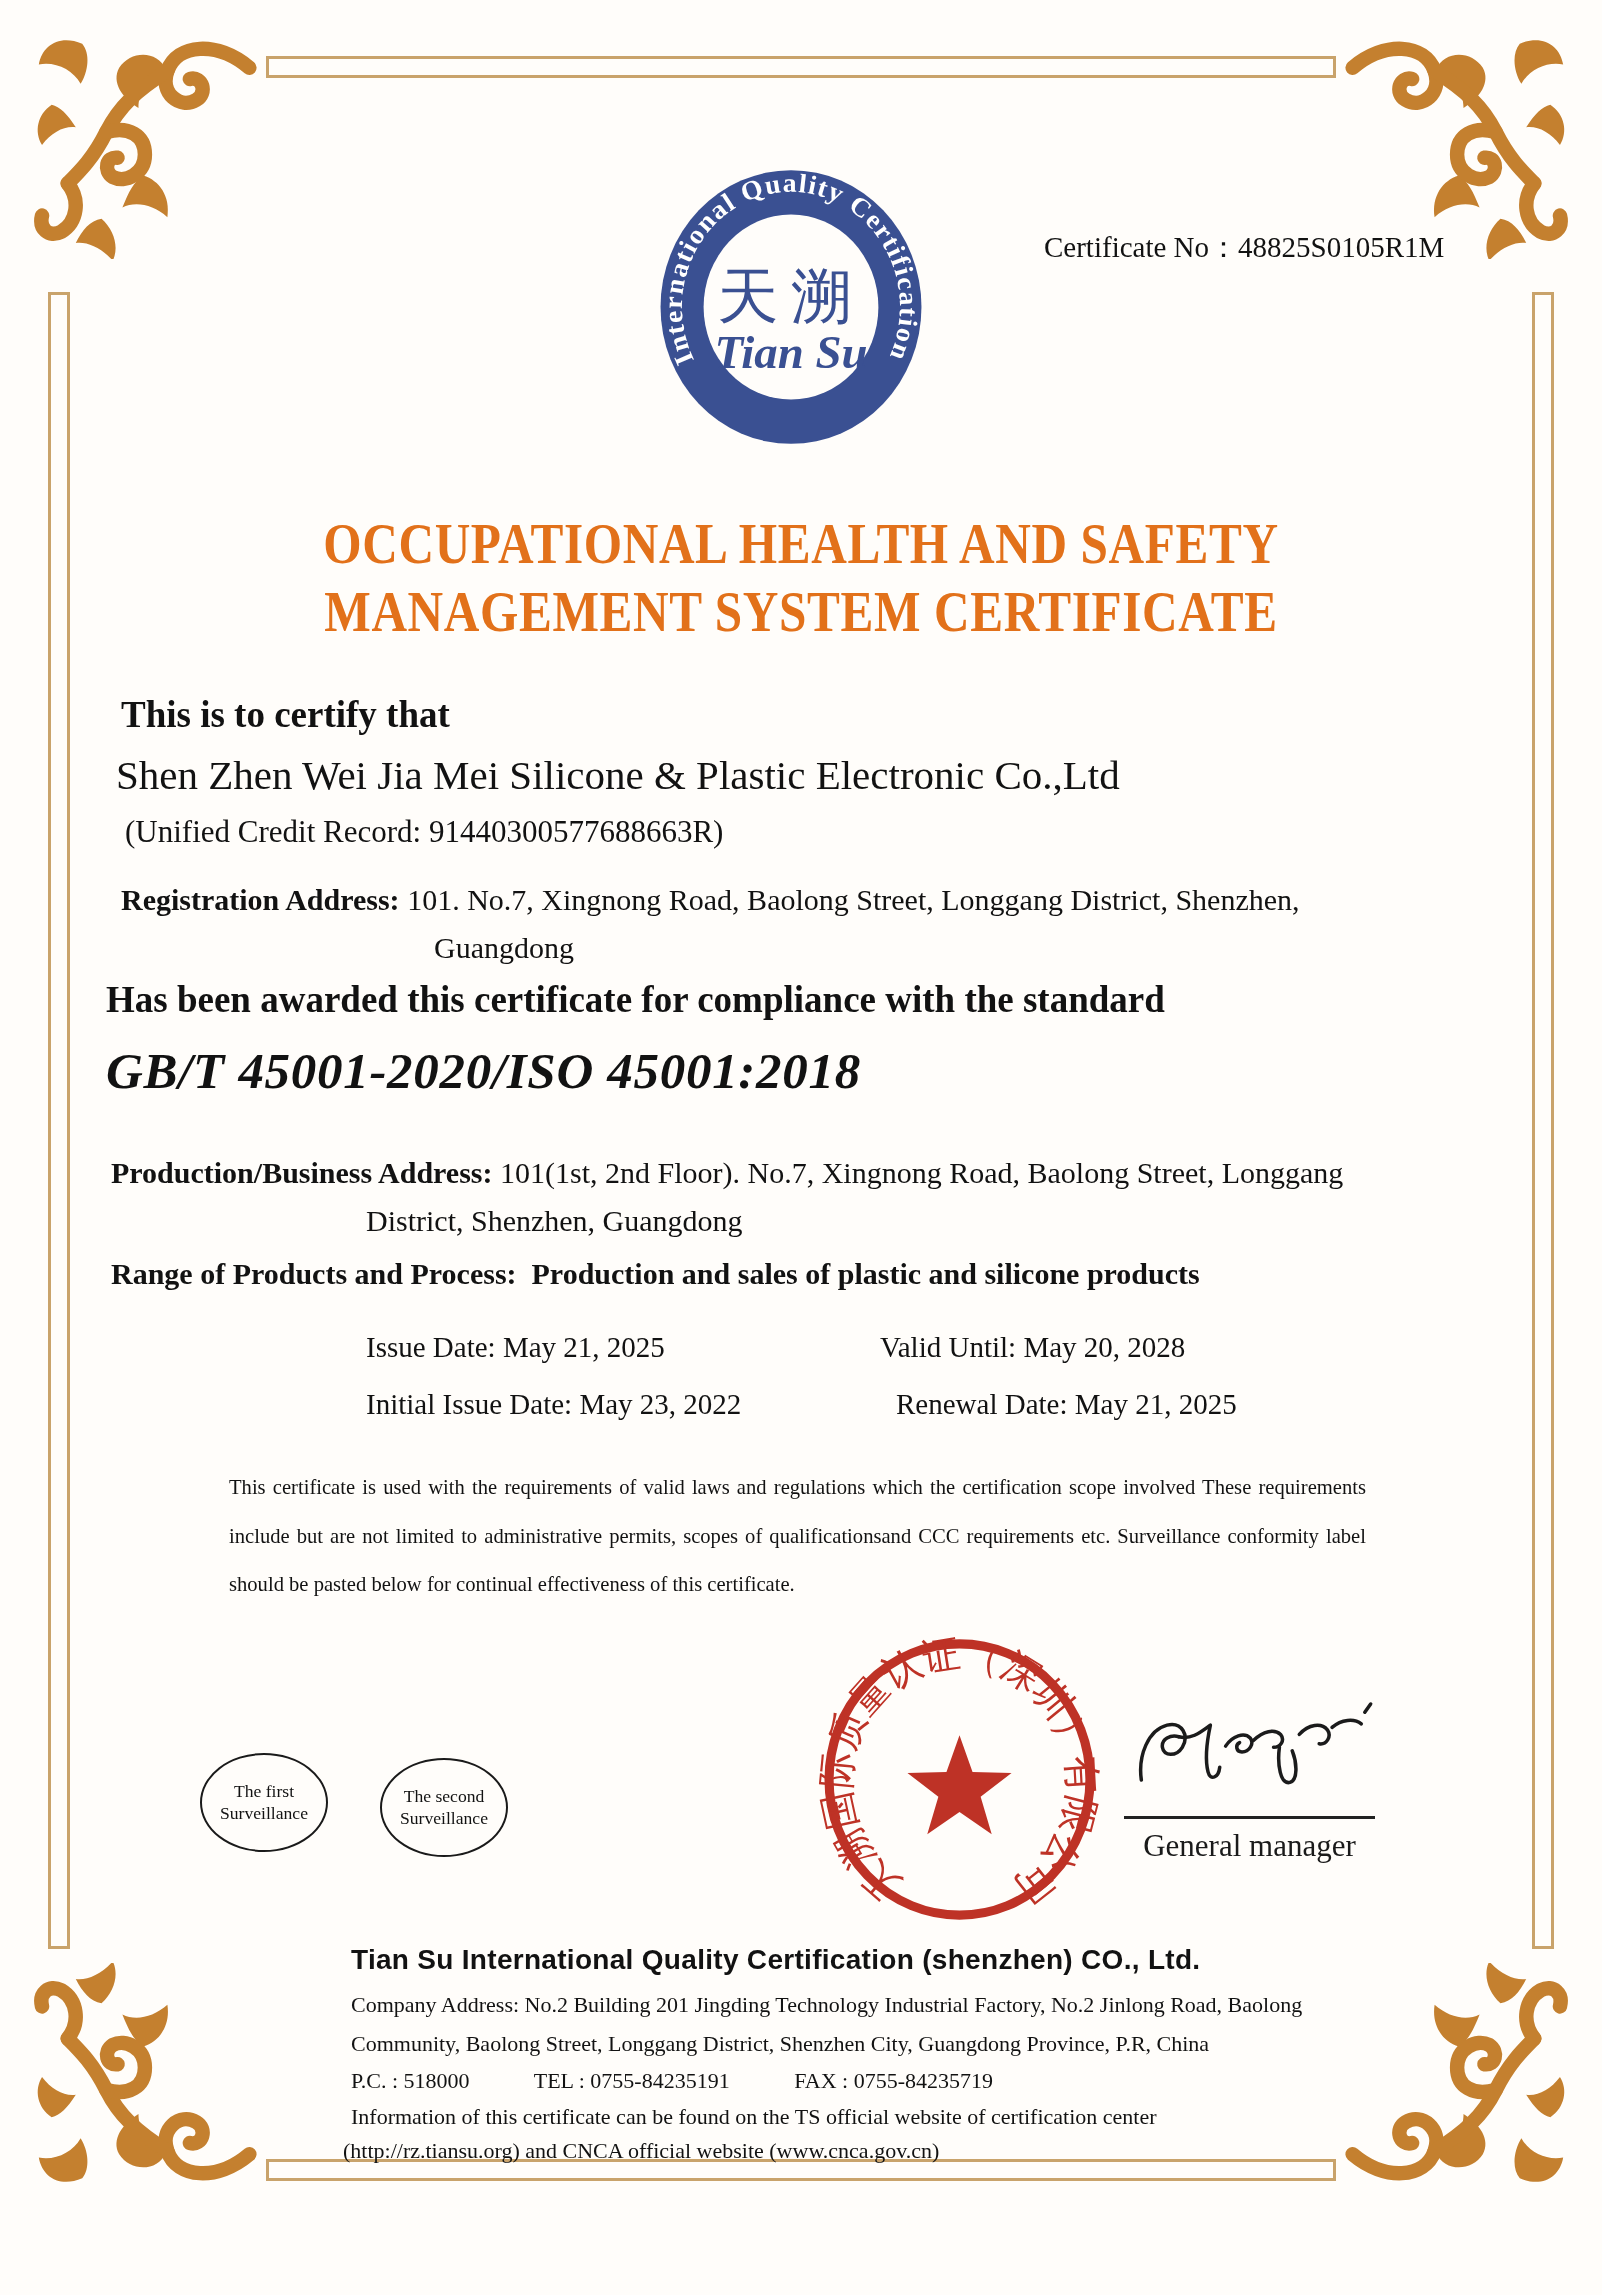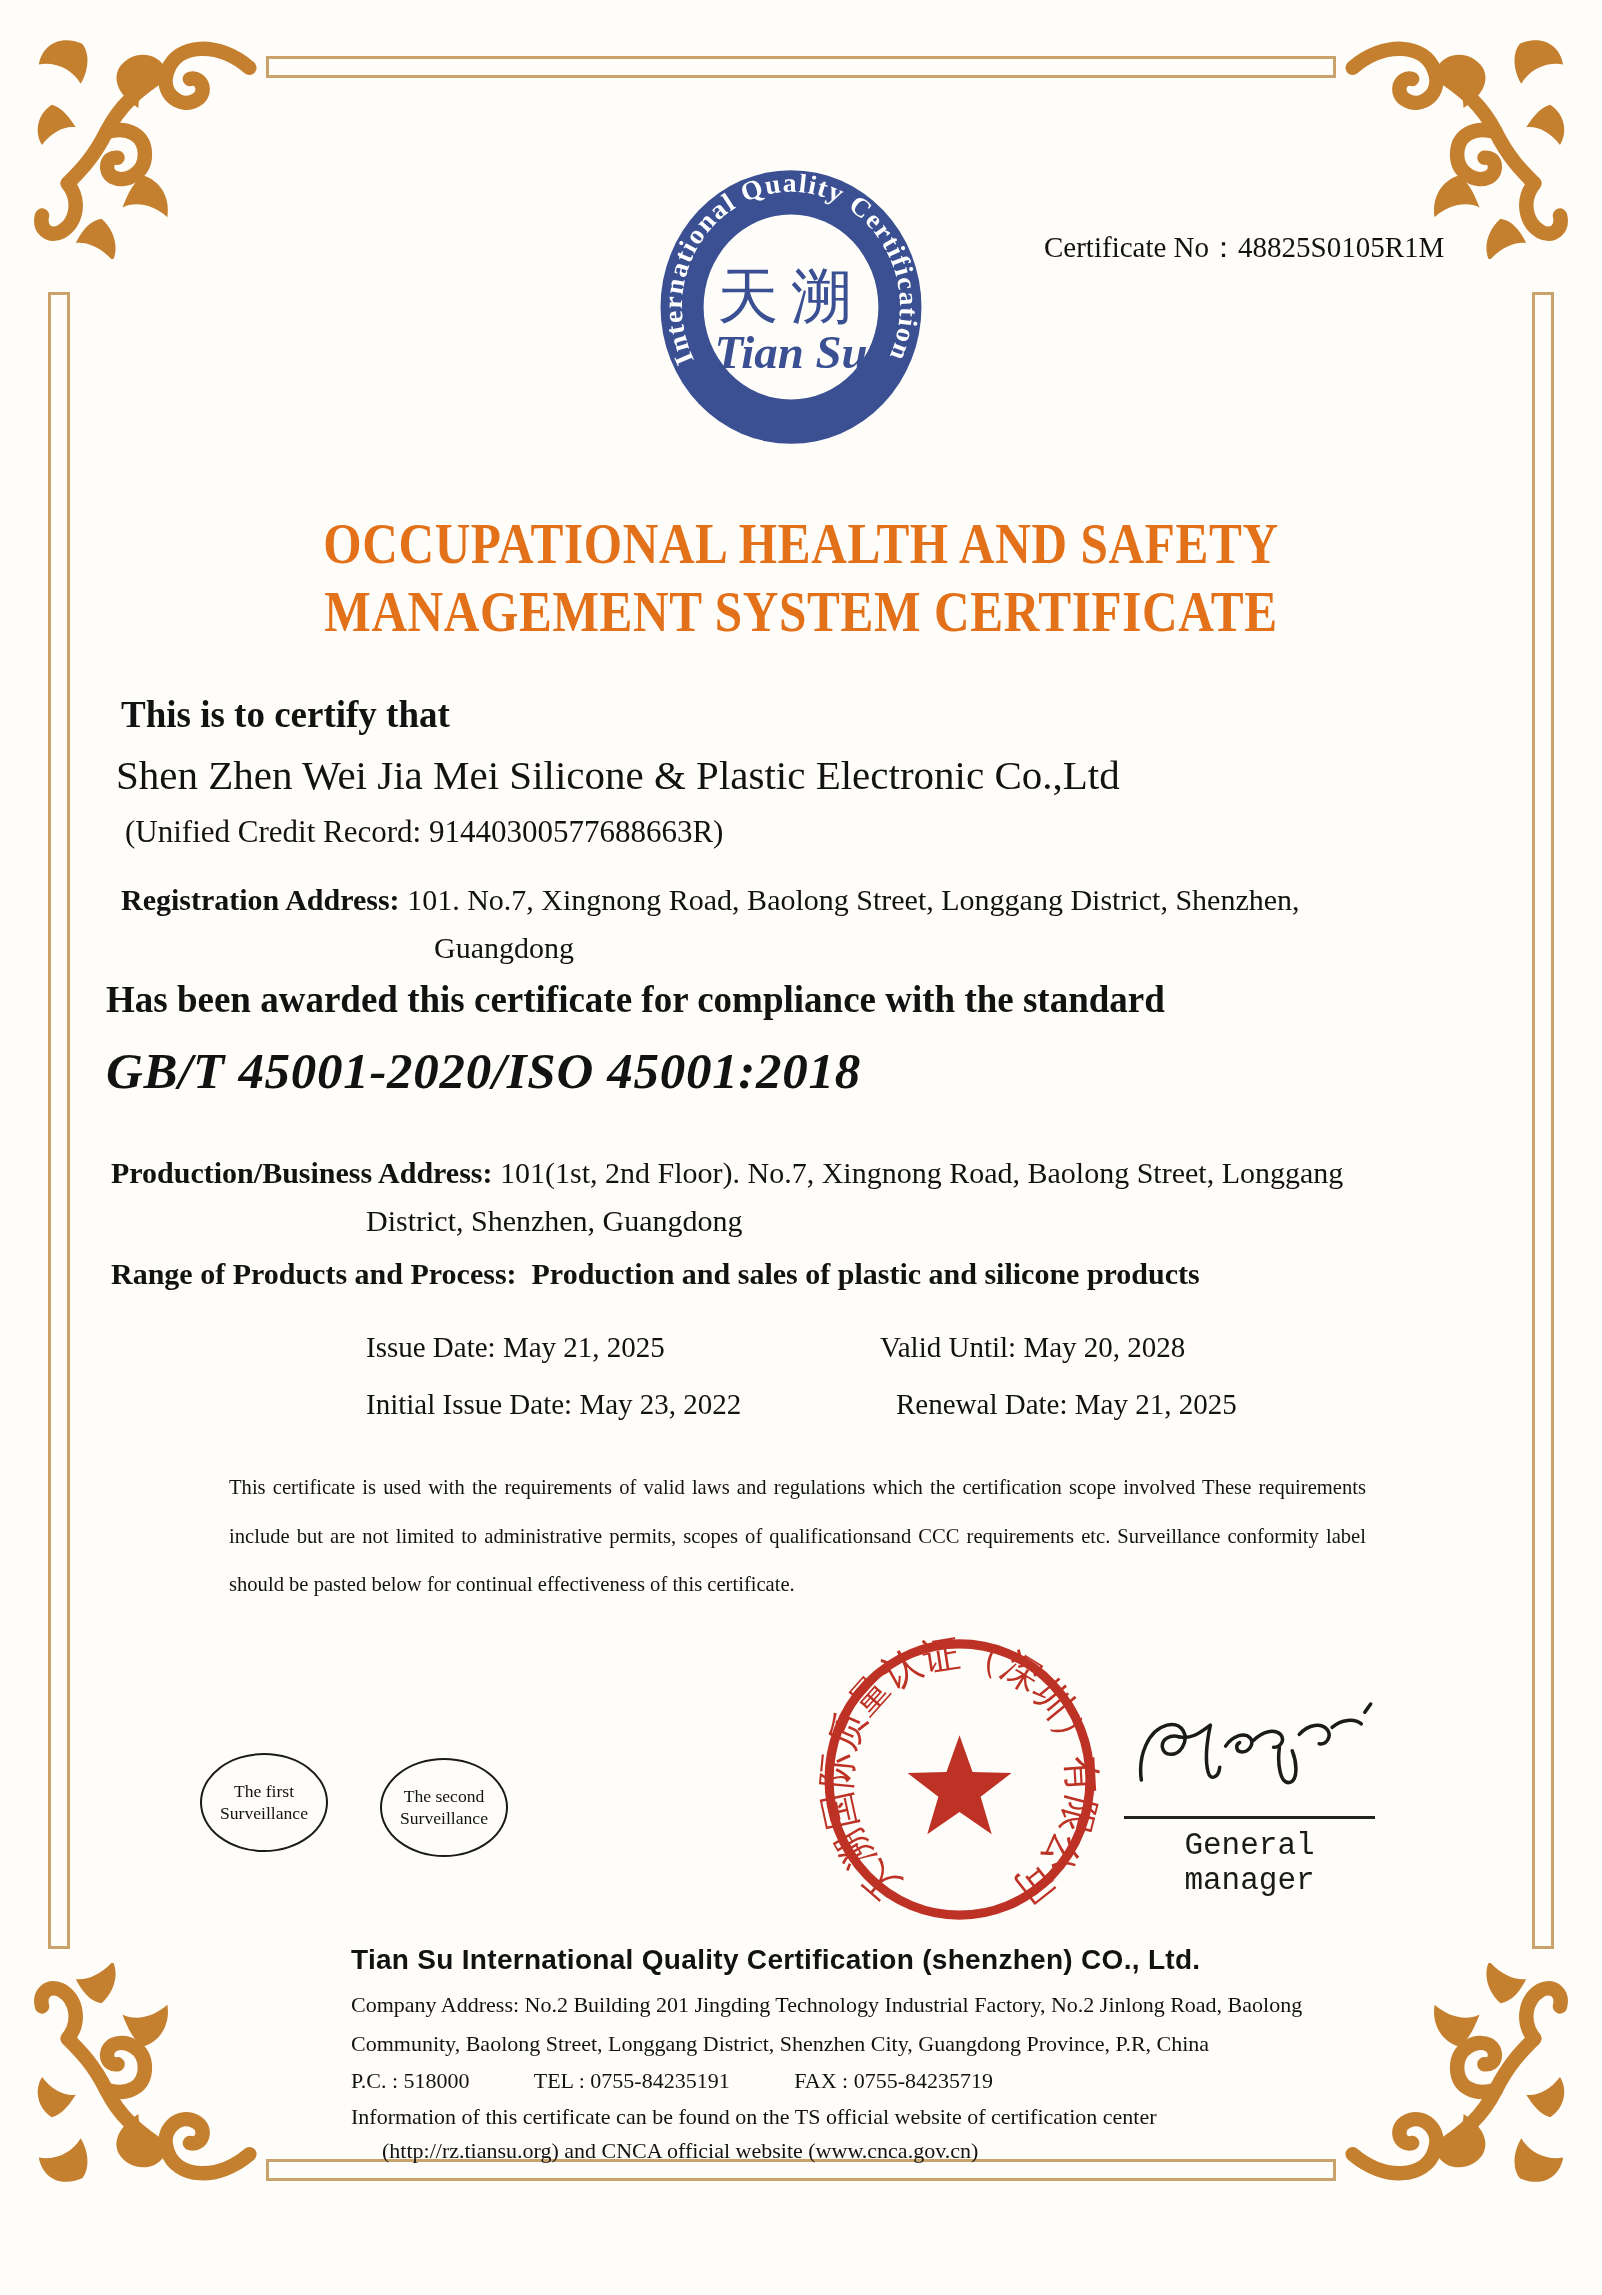--- a/index.html
+++ b/index.html
@@ -61,7 +61,7 @@
   .sig-line{position:absolute;left:1124px;top:1816px;width:251px;height:2.6px;background:#222;}
   .sig-title{
     position:absolute;left:1124px;top:1828px;width:251px;text-align:center;
-    font-family:Liberation Mono, monospace;font-size:31px;color:#1a1a1a;
+    font-family:Liberation Serif, serif;font-size:31px;color:#1a1a1a;
   }
 
   

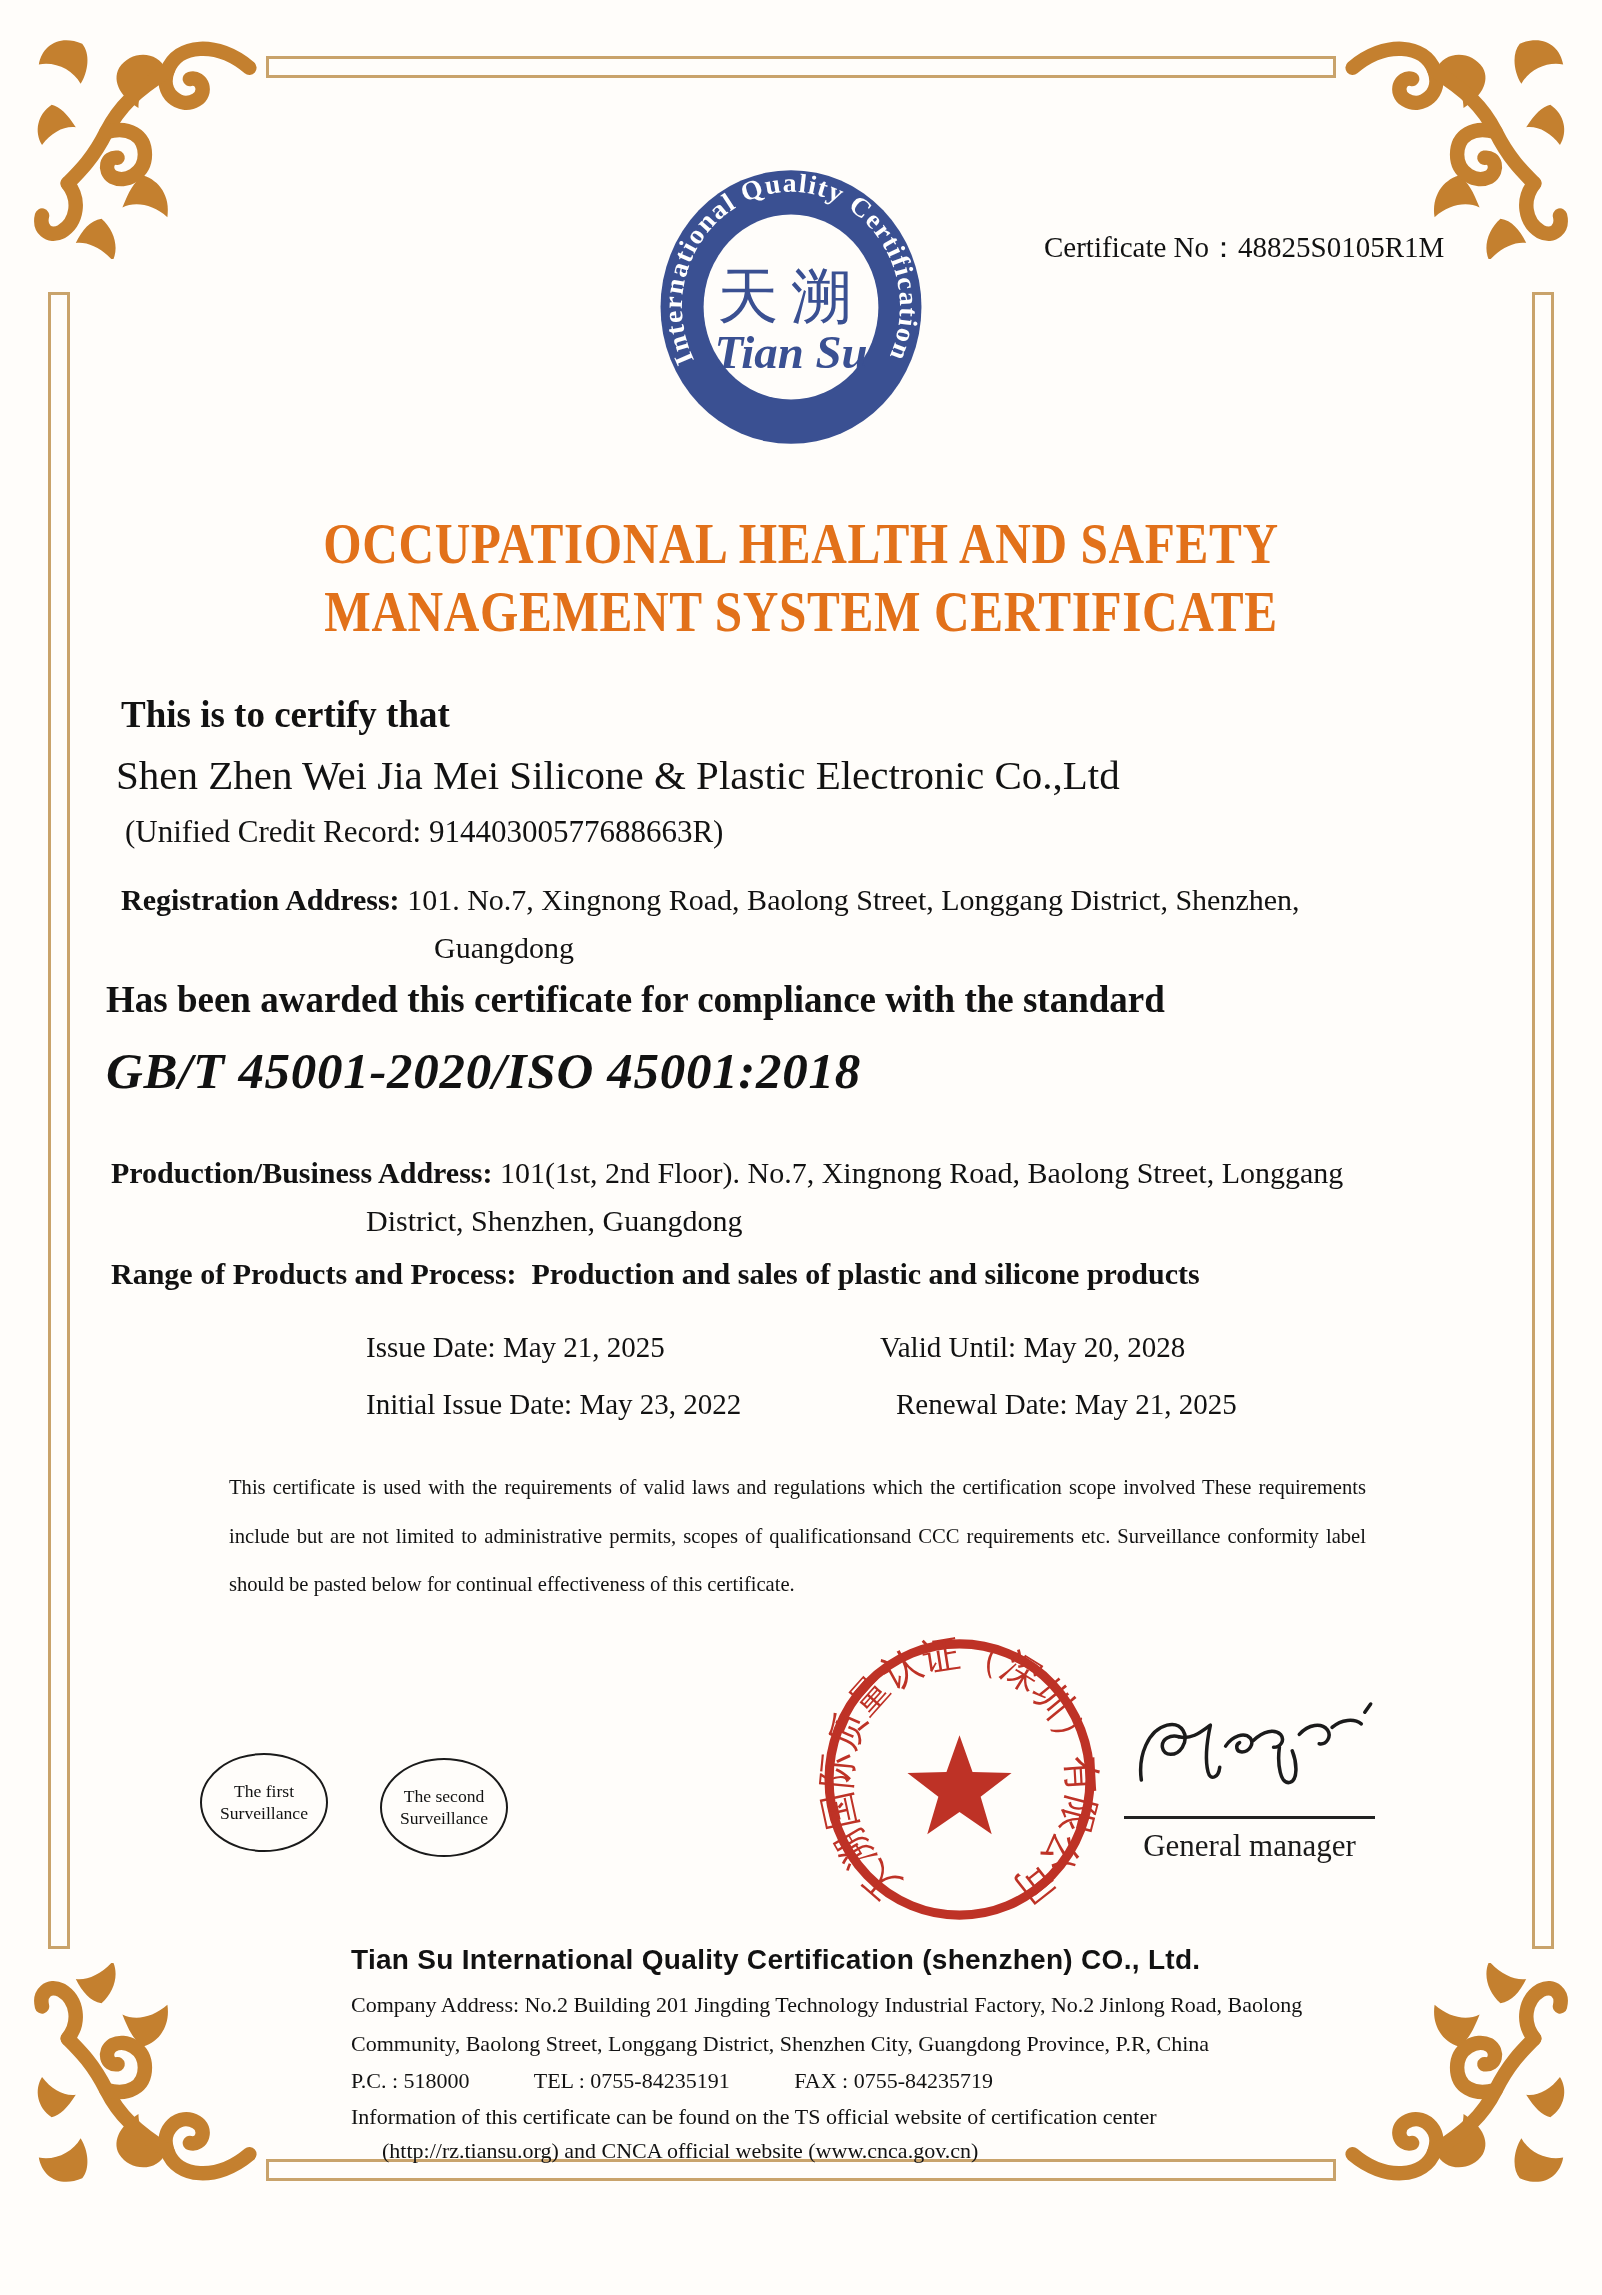--- a/index.html
+++ b/index.html
@@ -71,7 +71,7 @@
     white-space:nowrap;
   }
   .f-line{position:absolute;left:351px;font-size:22px;white-space:nowrap;}
-  .f-line.indent{left:382px;text-align:center;}
+  .f-line.indent{left:343px;text-align:center;}
   .f-contacts span{margin-right:59px;}
 </style>
 </head>

